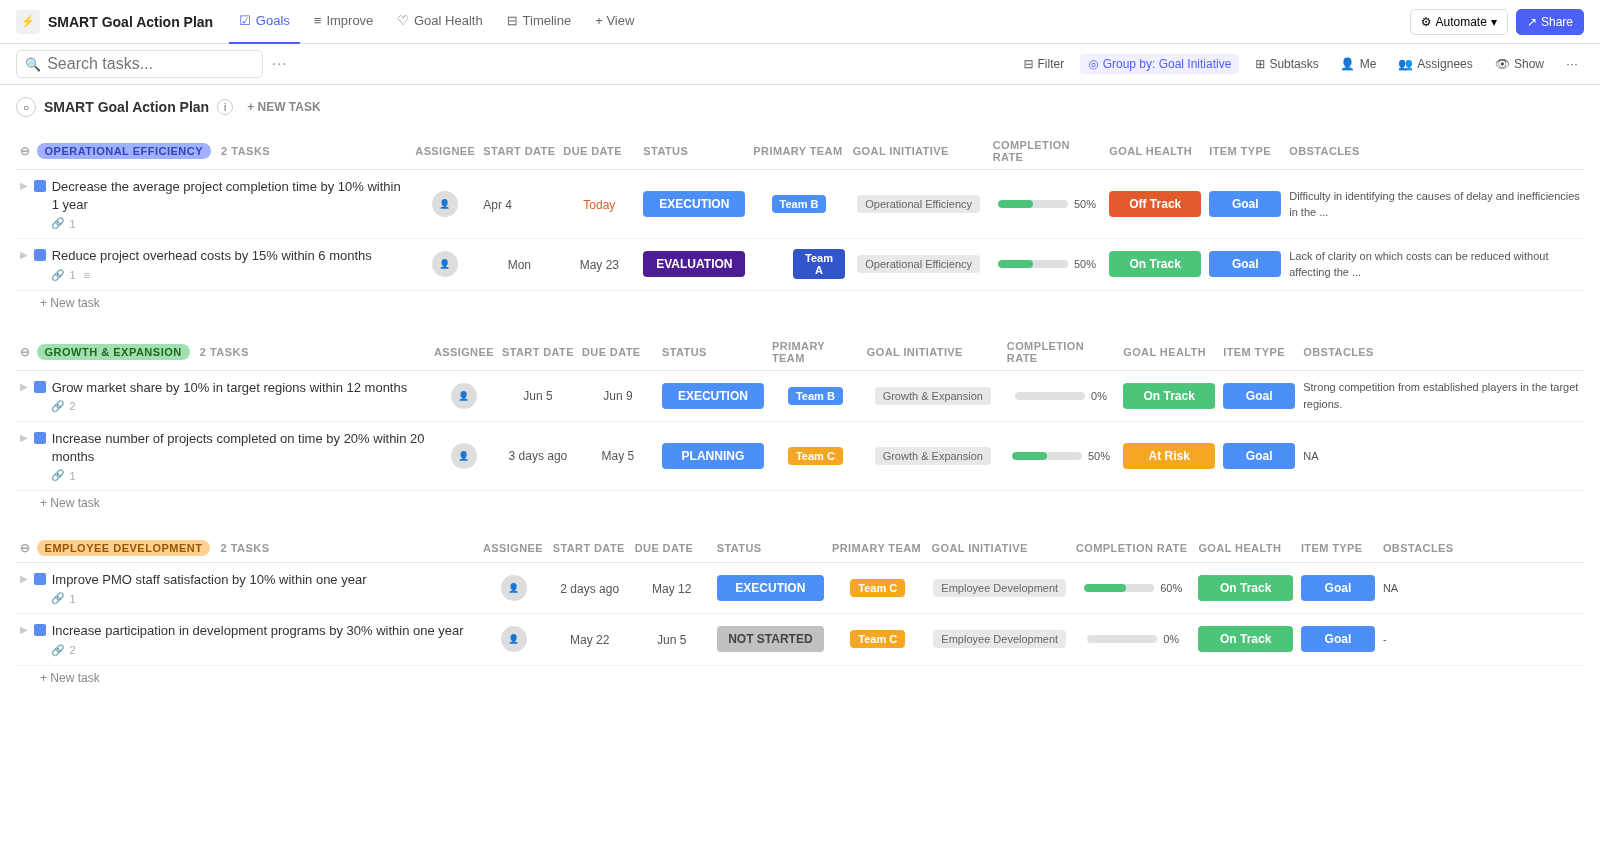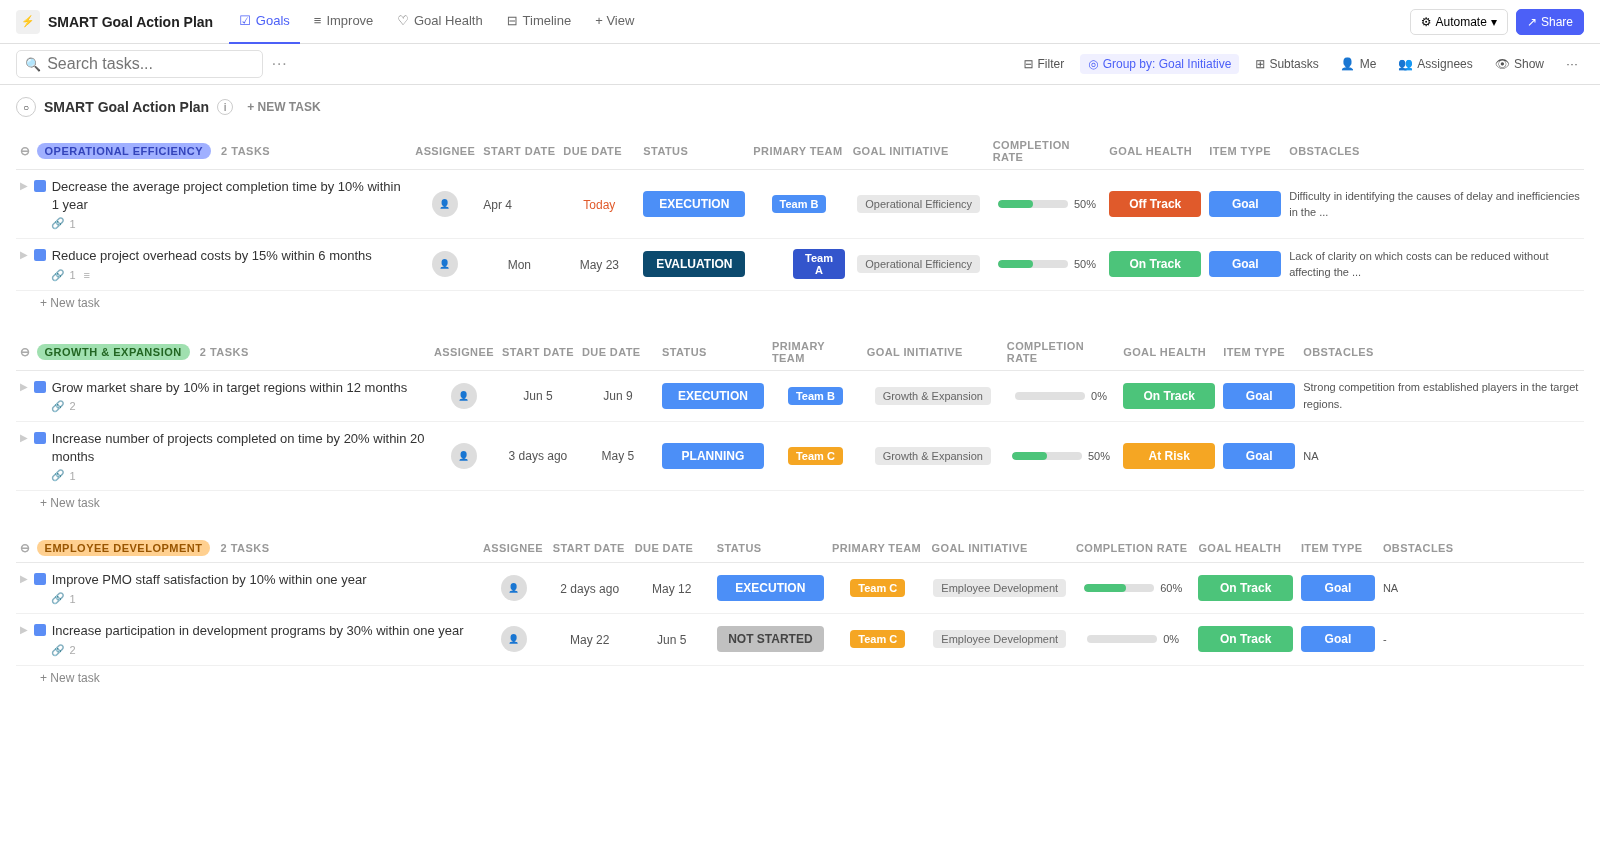--- a/index.html
+++ b/index.html
@@ -52,7 +52,7 @@
 
     .status-badge { padding: 6px 10px; border-radius: 4px; font-size: 12px; font-weight: 600; color: #fff; display: inline-block; text-align: center; width: 100%; }
     .status-exec { background: #4c8ff7; }
-    .status-eval { background: #0c4a6e; }
+    .status-eval { background: #4c1d95; }
     .status-plan { background: #4c8ff7; }
     .status-notstarted { background: #c0c0c0; color: #444; }
 

